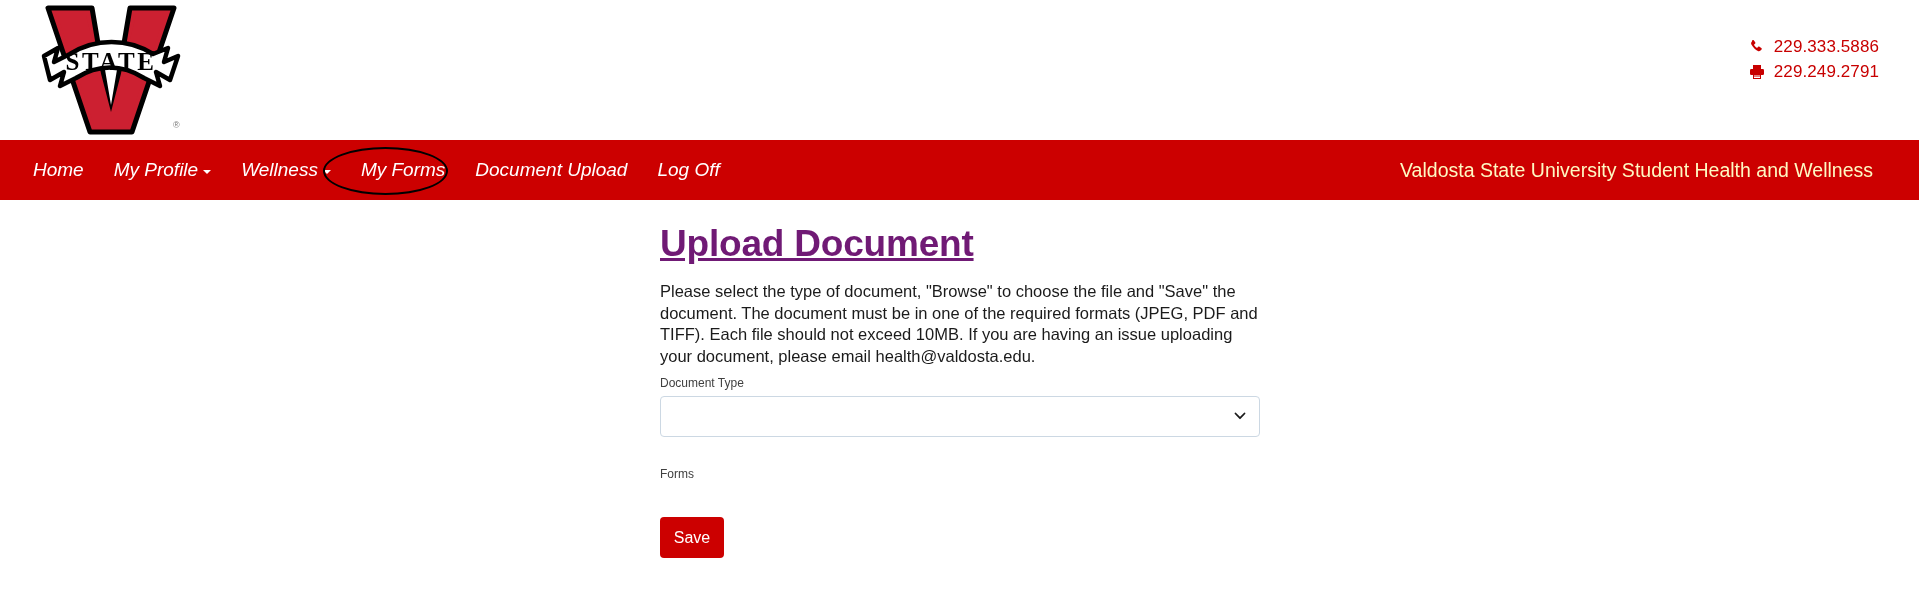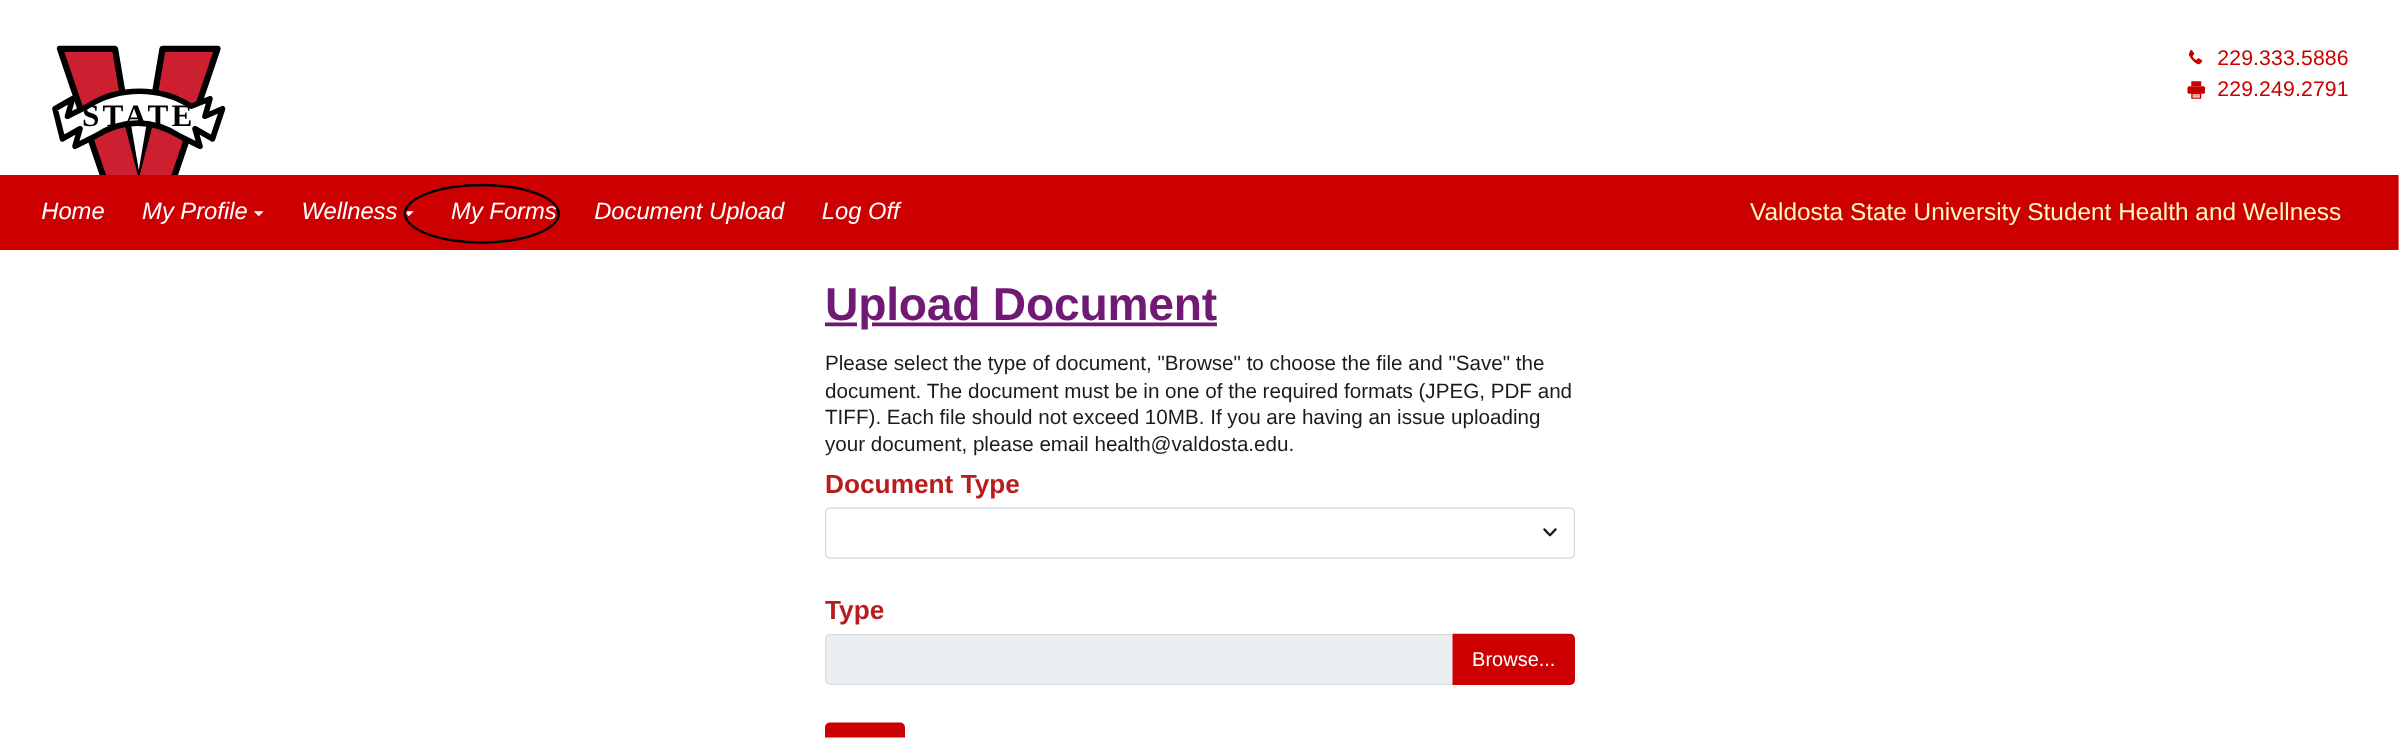--- a/index.html
+++ b/index.html
@@ -27,7 +27,6 @@
     top: 0px;
     width: 142px;
     height: 135px;
-    margin-top: 31px;
   }
   .logo-wrap svg { display: block; }
 

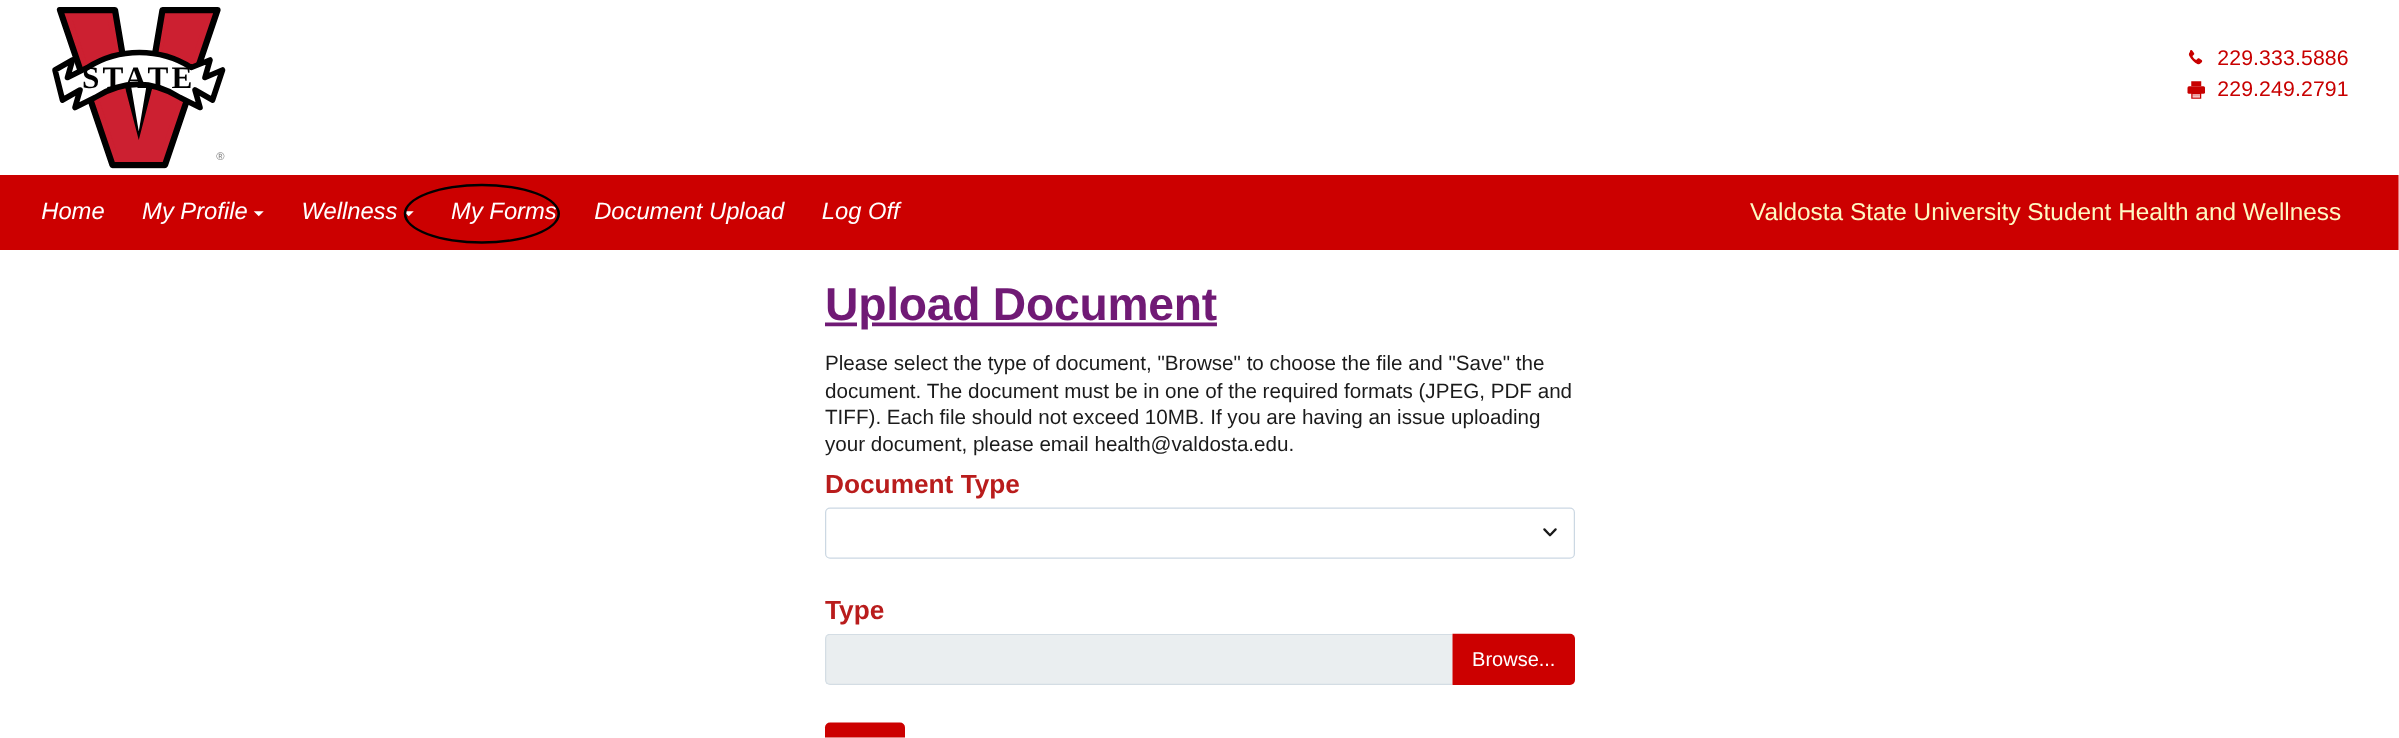--- a/index.html
+++ b/index.html
@@ -140,9 +140,9 @@
     width: 600px;
   }
   .field-label {
-    font-size: 21px;
-    font-weight: bold;
-    color: #b91c1c;
+    font-size: 12px;
+    font-weight: normal;
+    color: #404040;
     margin: 0 0 6px 0;
   }
 

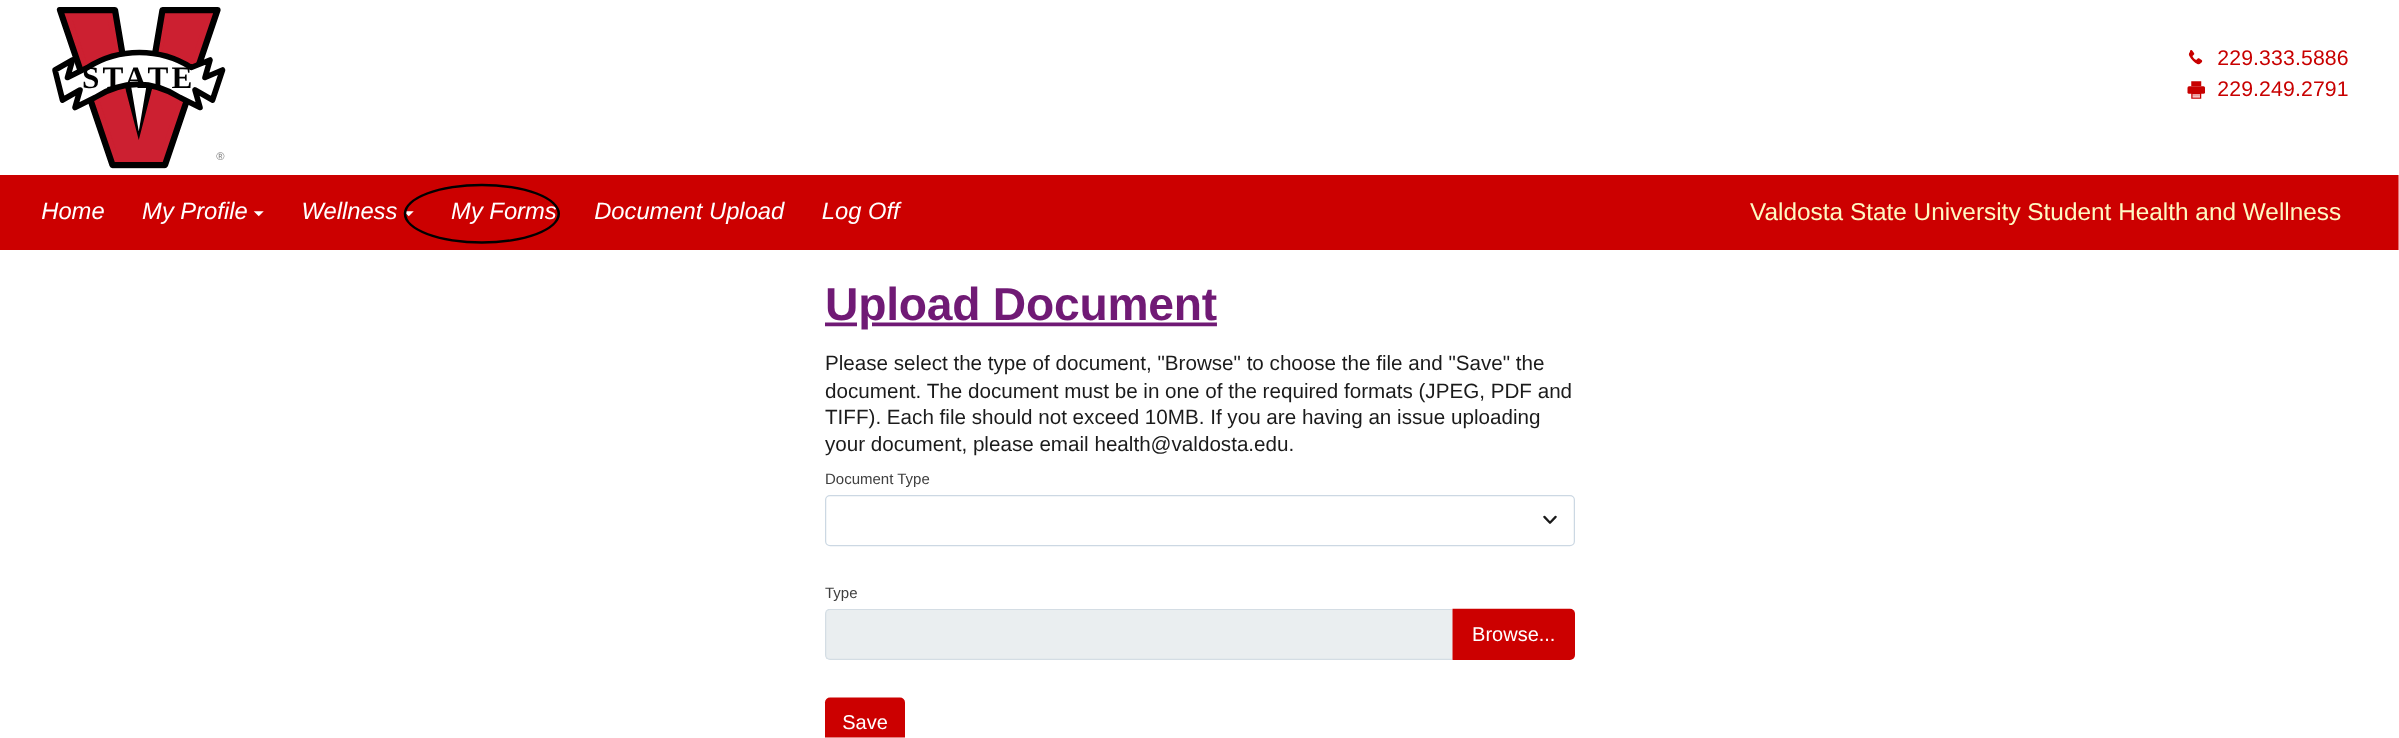--- a/index.html
+++ b/index.html
@@ -311,7 +311,7 @@
 
     <div class="spacer-30"></div>
 
-    <div class="field-label">Type</div>
+    <div class="field-label">Forms</div>
 
     <div class="file-row">
       <div class="file-input"></div>

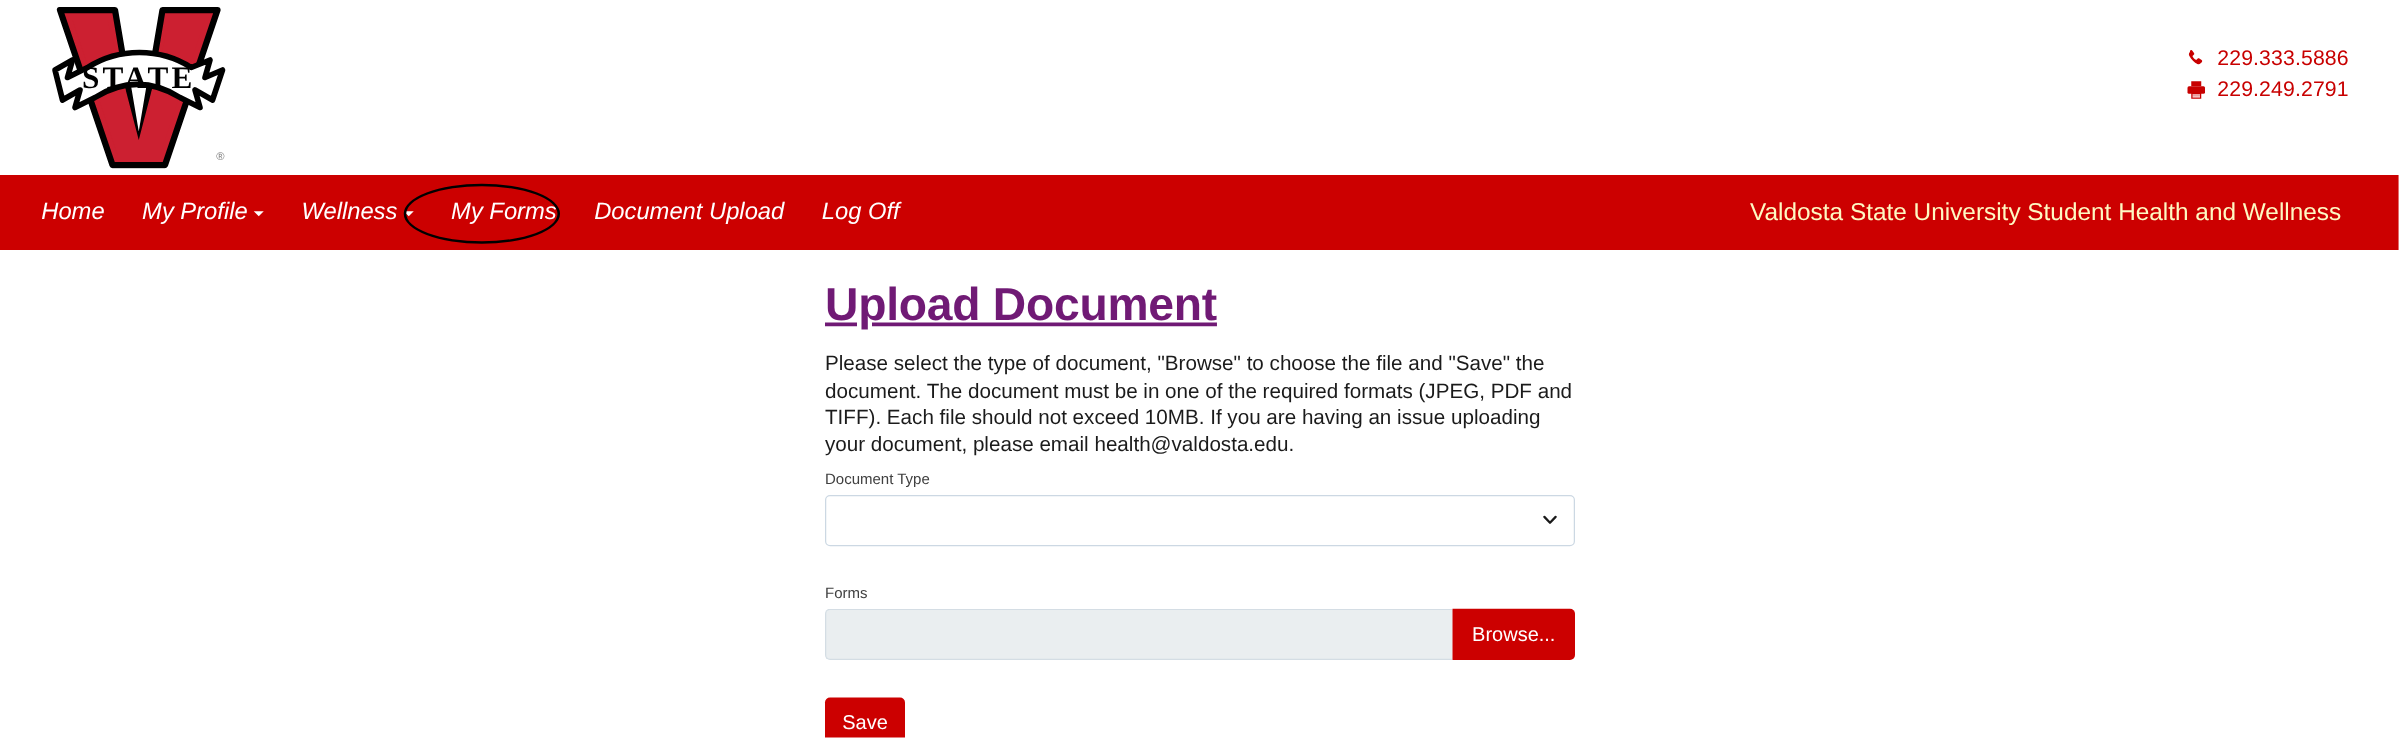--- a/index.html
+++ b/index.html
@@ -313,10 +313,6 @@
 
     <div class="field-label">Forms</div>
 
-    <div class="file-row">
-      <div class="file-input"></div>
-      <button class="browse-btn">Browse...</button>
-    </div>
 
     <button class="save-btn">Save</button>
 

